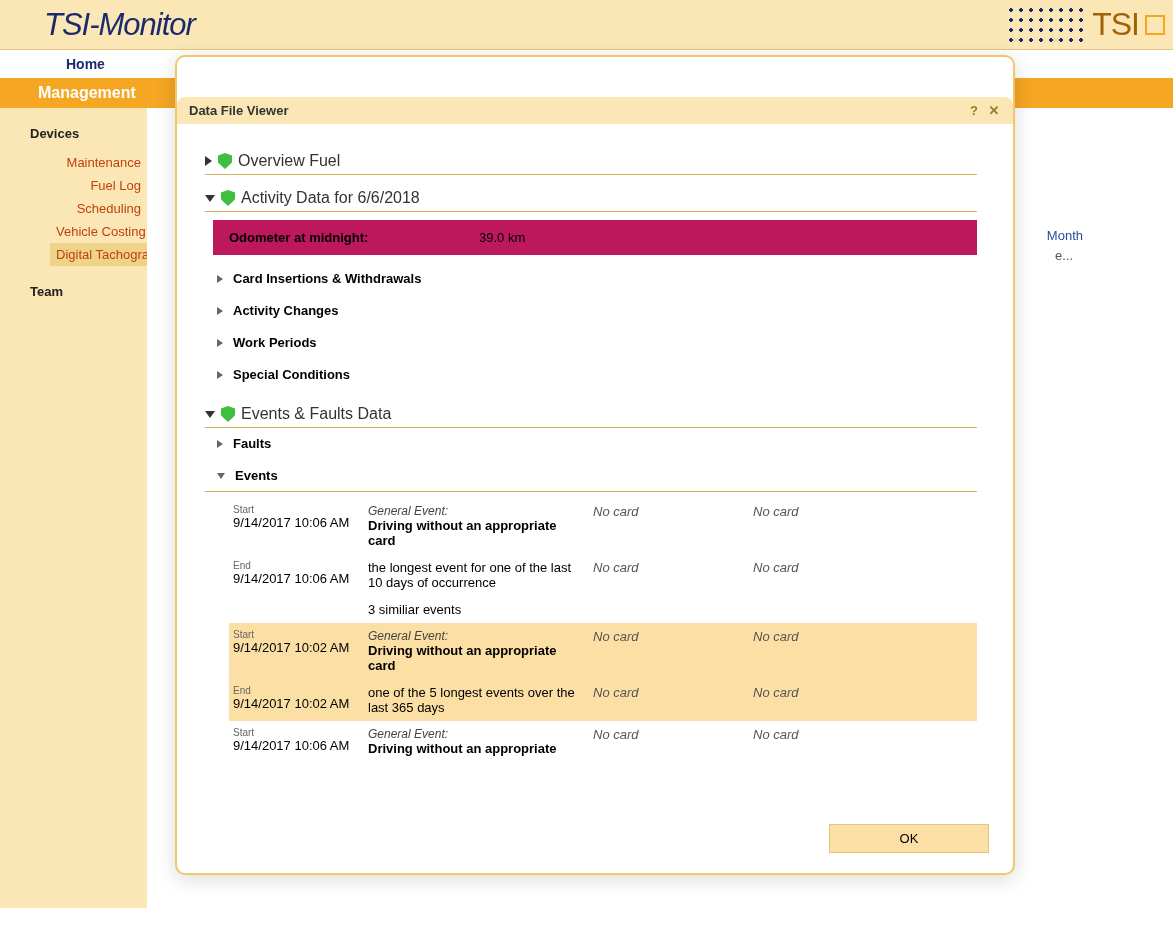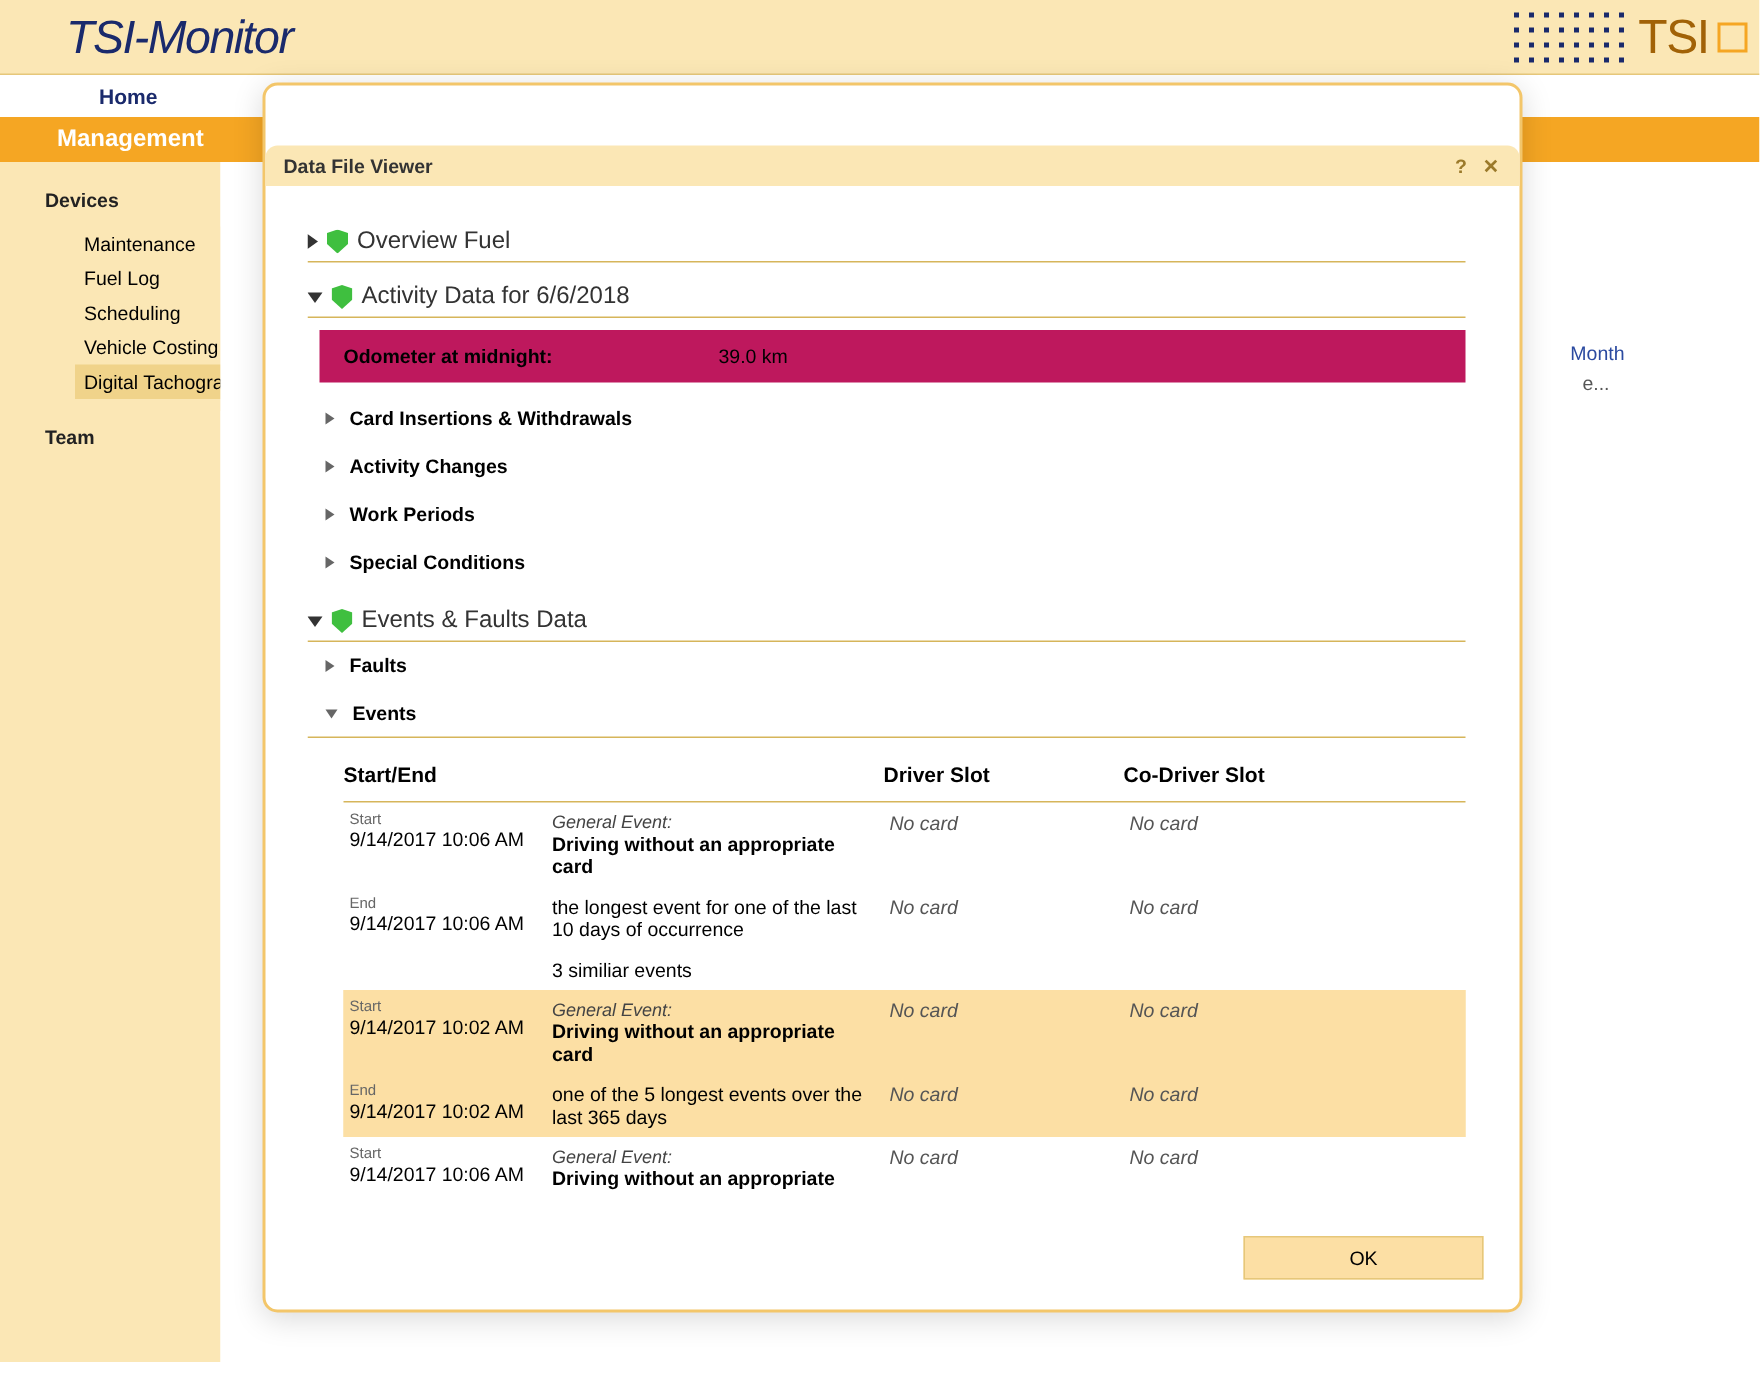--- a/index.html
+++ b/index.html
@@ -102,10 +102,11 @@
 .sidebar-subitem {
   padding: 4px 6px;
   font-size: 13px;
-  color: #000000;
+  color: #c2410c;
   cursor: pointer;
   white-space: nowrap;
   overflow: hidden;
+  text-align: right;
 }
 .sidebar-subitem.active {
   background: #f0d38a;

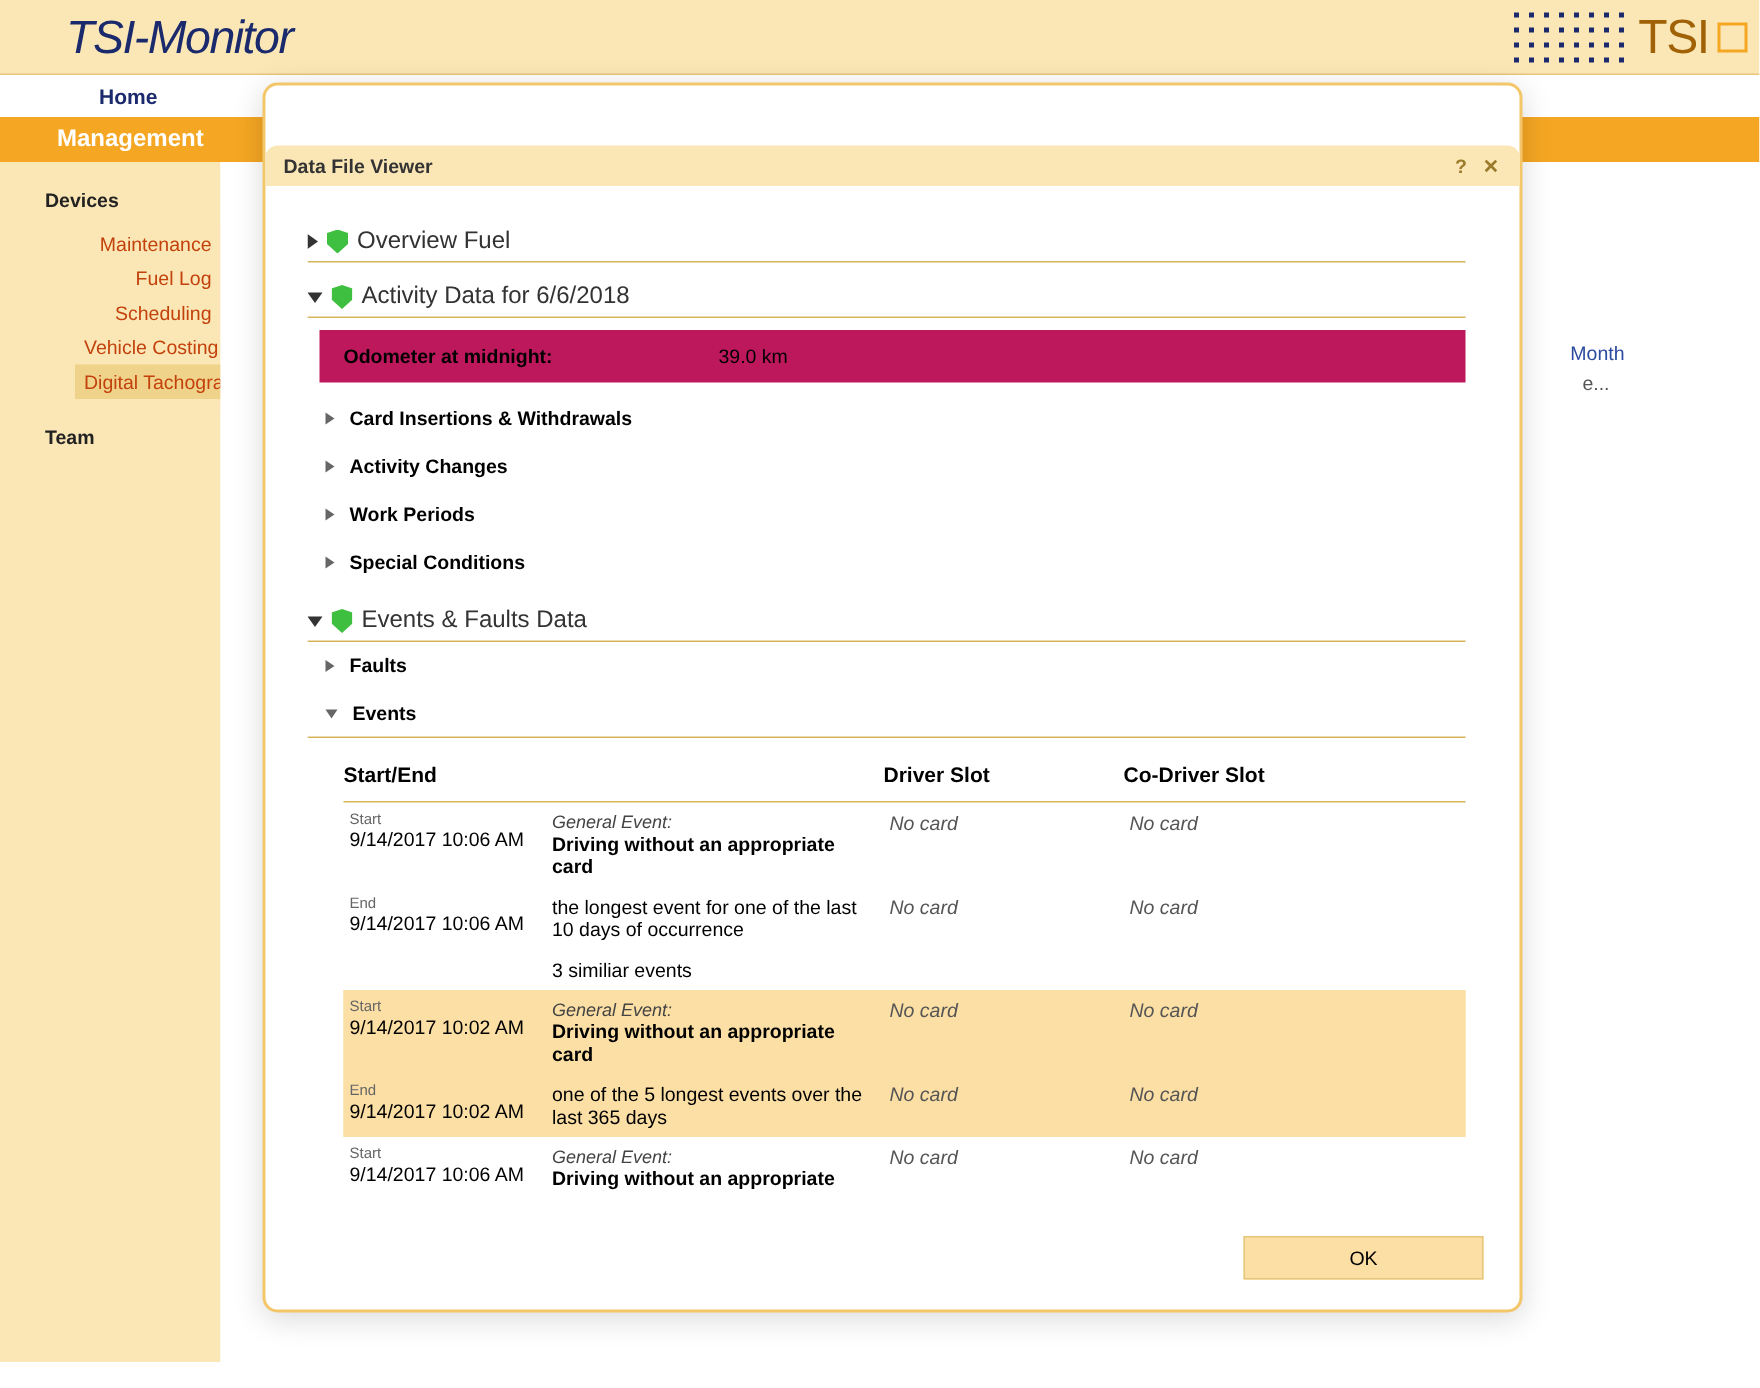--- a/index.html
+++ b/index.html
@@ -432,11 +432,6 @@
         </div>
 
         <div class="events-table">
-          <div class="events-header">
-            <div class="col-startend">Start/End</div>
-            <div class="col-driver">Driver Slot</div>
-            <div class="col-codriver">Co-Driver Slot</div>
-          </div>
           <div id="events-body">
               <div>
                 <div class="event-row">

